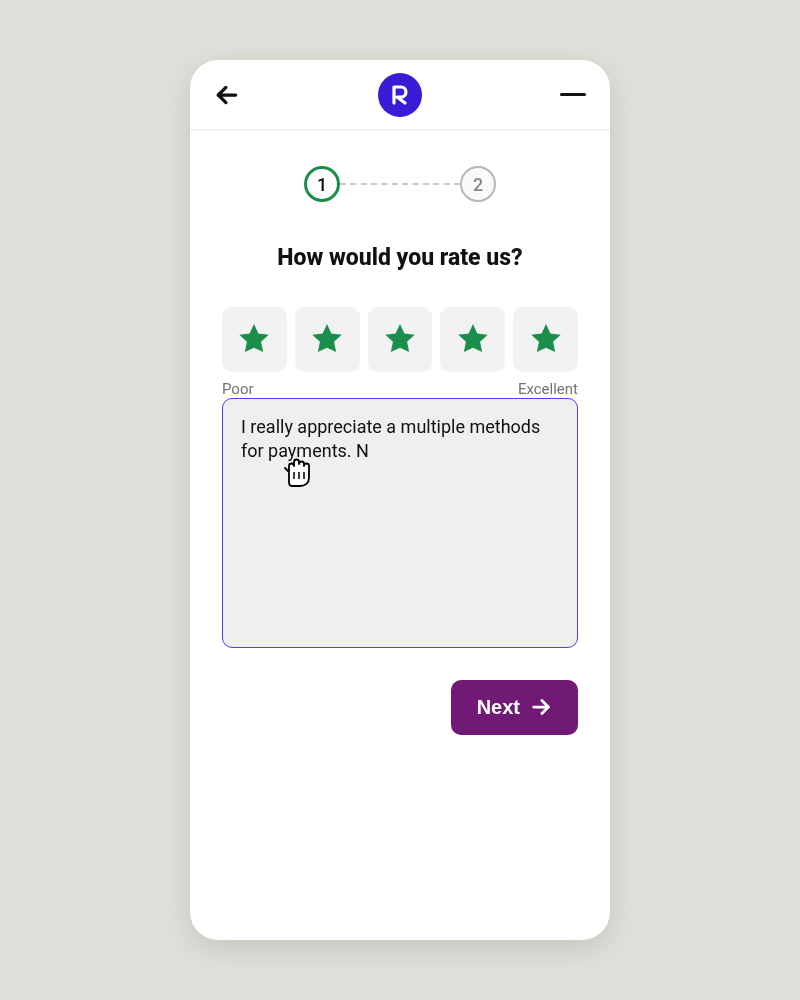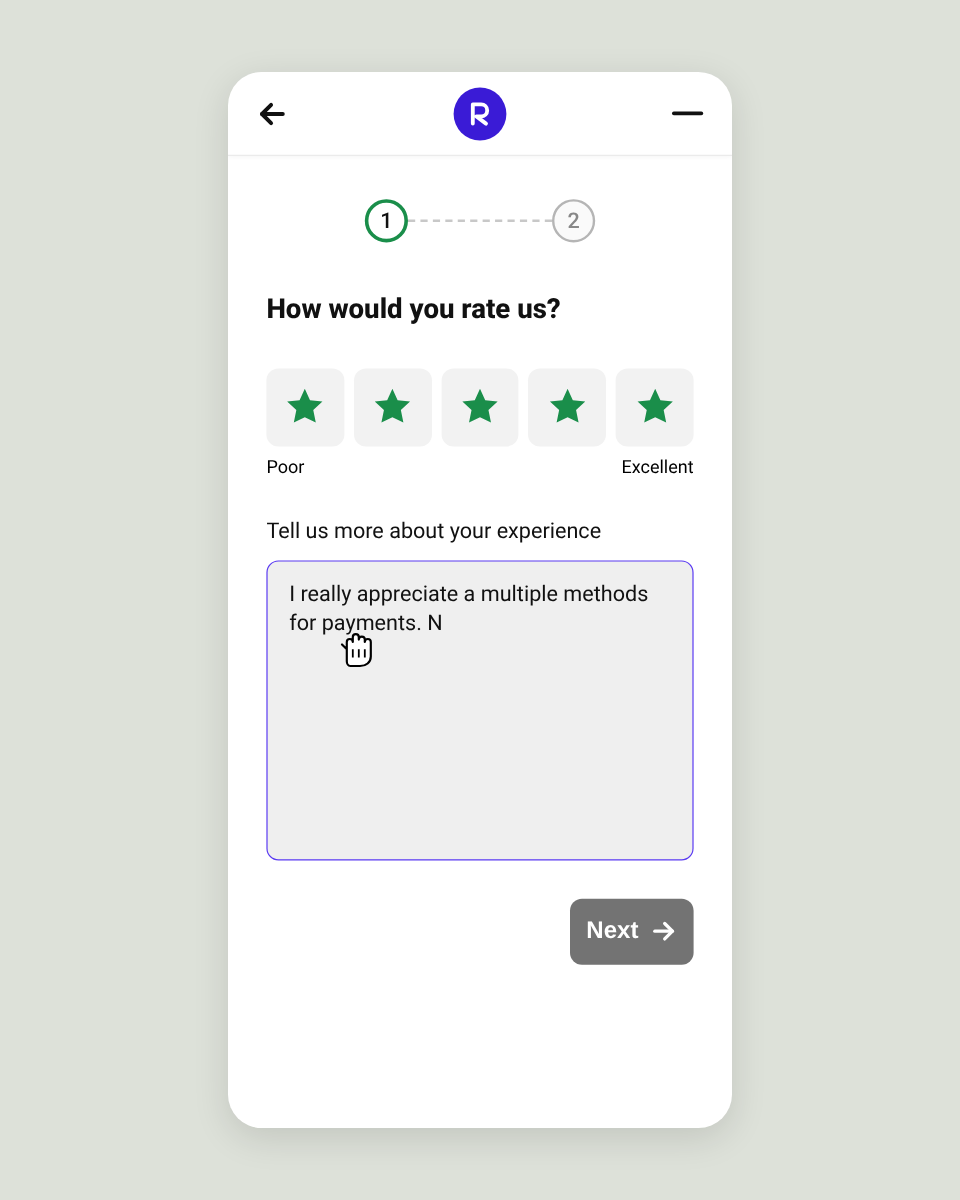--- a/index.html
+++ b/index.html
@@ -77,6 +77,7 @@
     font-weight: 800;
     color: #111;
     margin-bottom: 36px;
+    text-align: center;
   }
 
   .field-label {

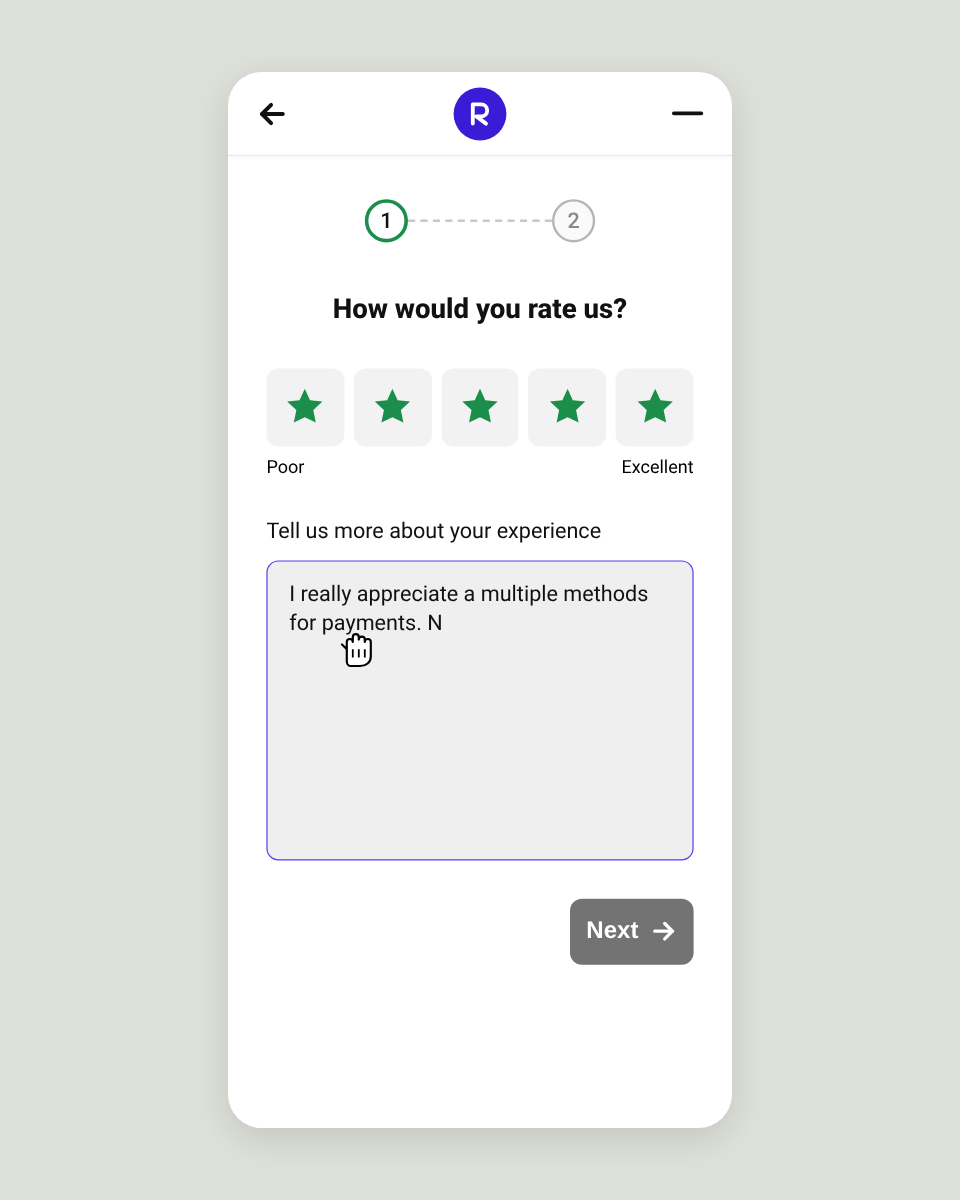--- a/index.html
+++ b/index.html
@@ -102,10 +102,9 @@
   .scale {
     display:flex;
     justify-content:space-between;
-    color:#000000;
+    color:#737373;
     font-size: 15px;
     margin-top: 8px;
-    margin-bottom: 34px;
   }
 
   .textarea-wrap { position: relative; }

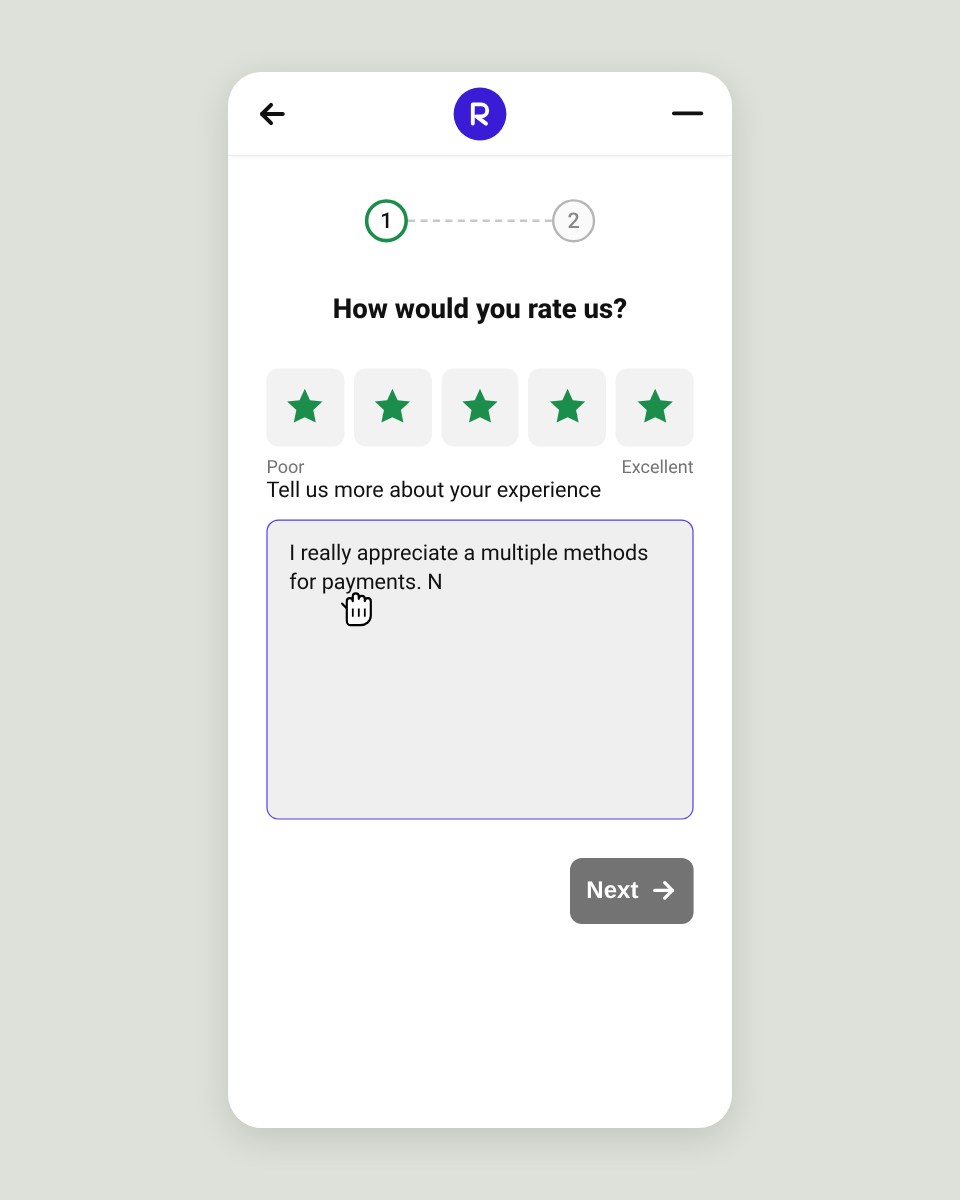--- a/index.html
+++ b/index.html
@@ -216,7 +216,6 @@
       <span>Excellent</span>
     </div>
 
-    <div class="field-label">Tell us more about your experience</div>
 
     <div class="textarea-wrap">
       <textarea class="experience" style="">I really appreciate a multiple methods for payments. N</textarea>

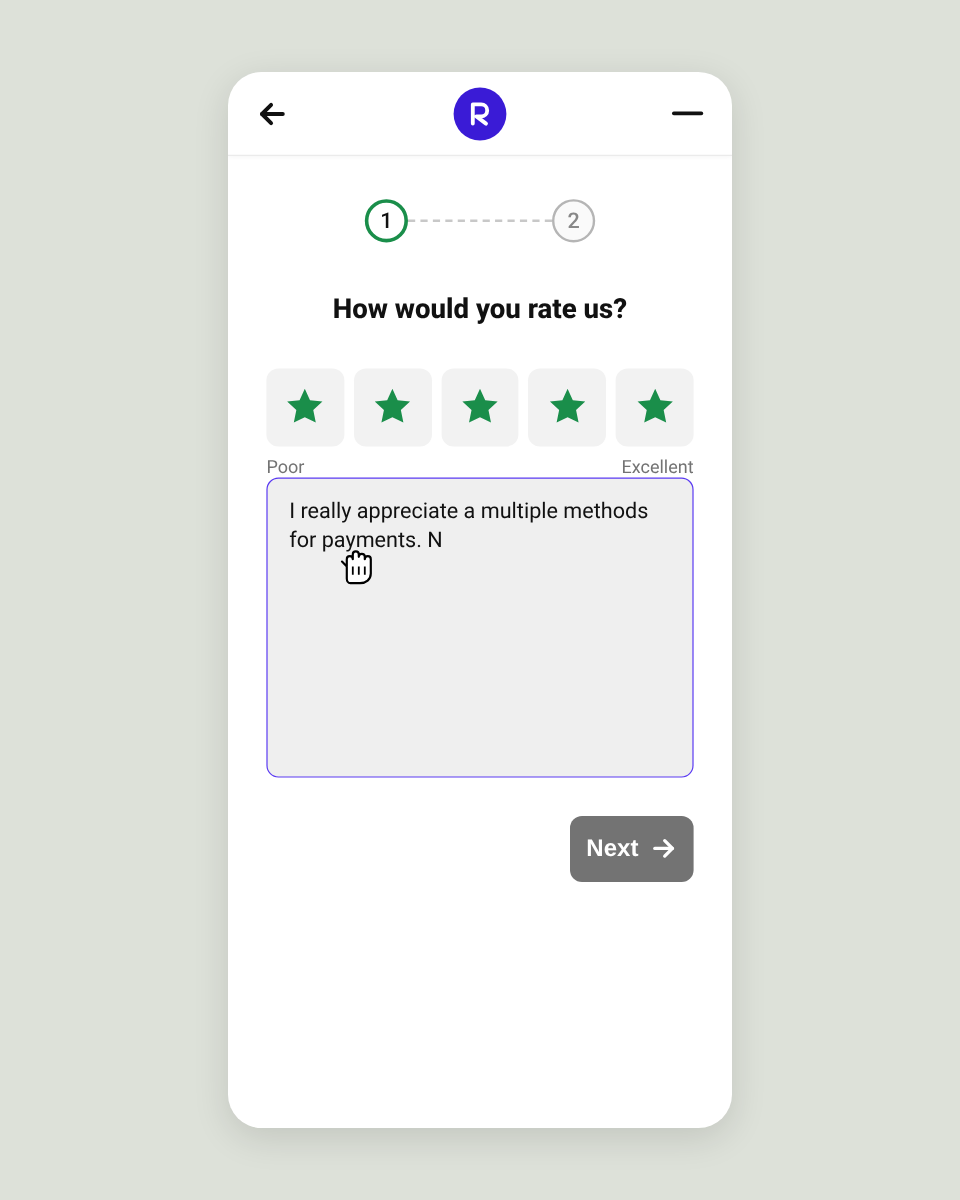--- a/index.html
+++ b/index.html
@@ -136,11 +136,11 @@
     margin-top: 28px;
   }
   .next-btn {
-    background: #737373;
+    background: #701a75;
     color: #fff;
     border: none;
     border-radius: 10px;
-    padding: 16px 14px;
+    padding: 16px 26px;
     font-size: 20px;
     font-weight: 600;
     display:flex;

